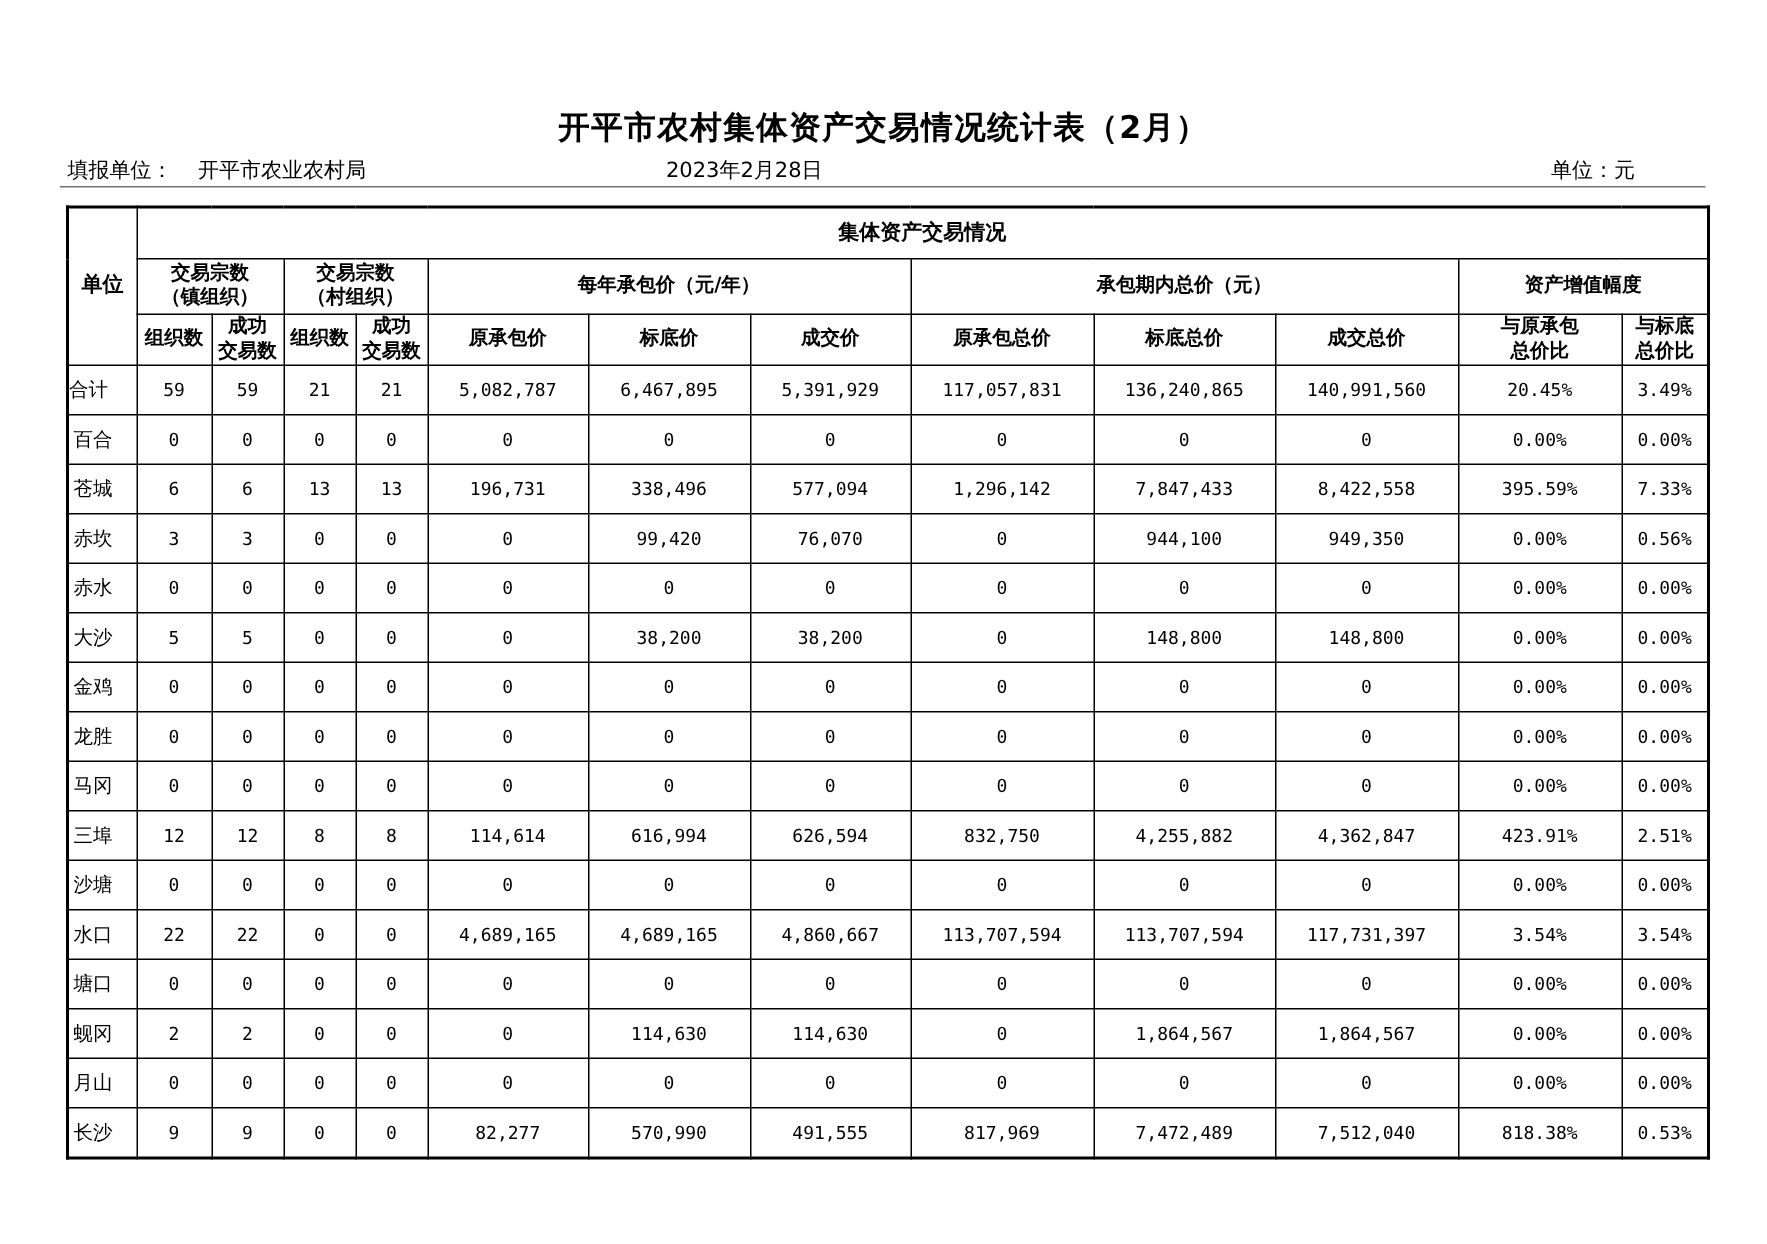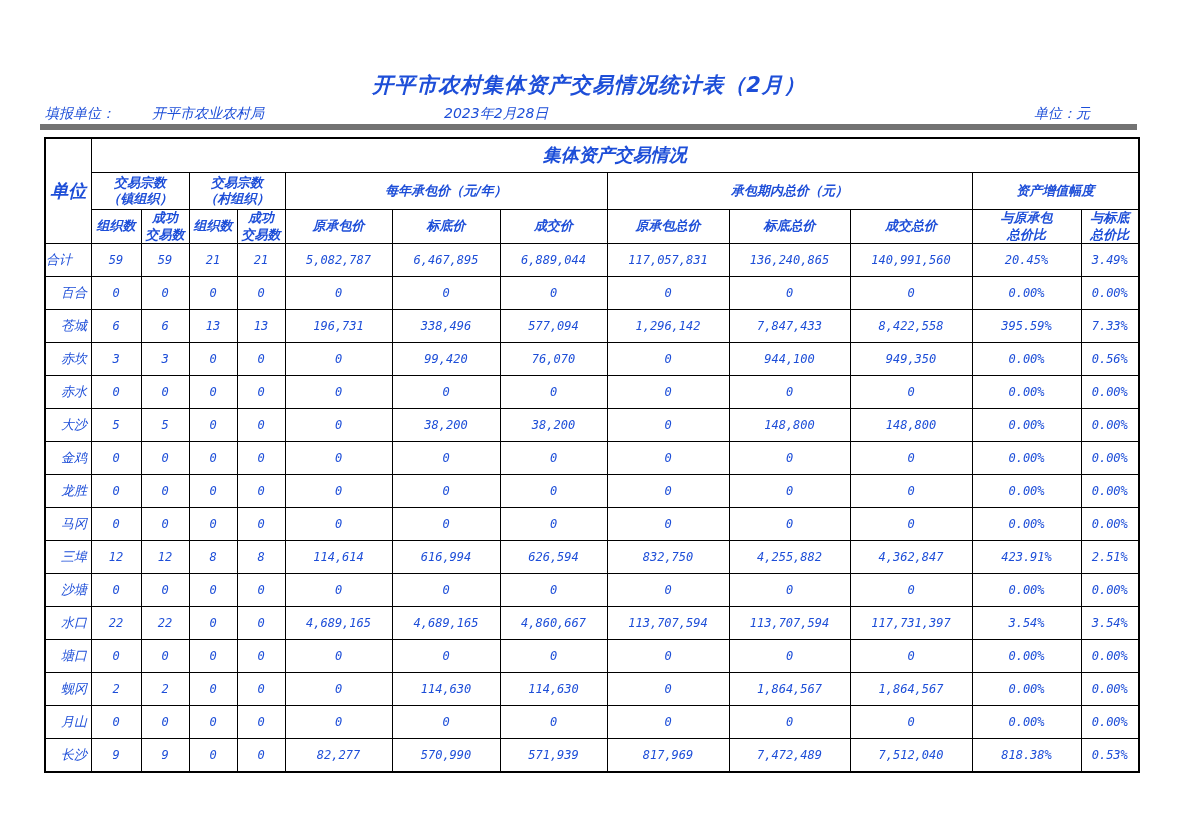--- a/index.html
+++ b/index.html
@@ -8,10 +8,9 @@
     width: 1178px;
     height: 829px;
     background: #ffffff;
-    color: #1d4ed8;
+    color: #000000;
     font-family: "DejaVu Sans", sans-serif;
     overflow: hidden;
-    font-style: italic;
   }
   .title {
     position: absolute;

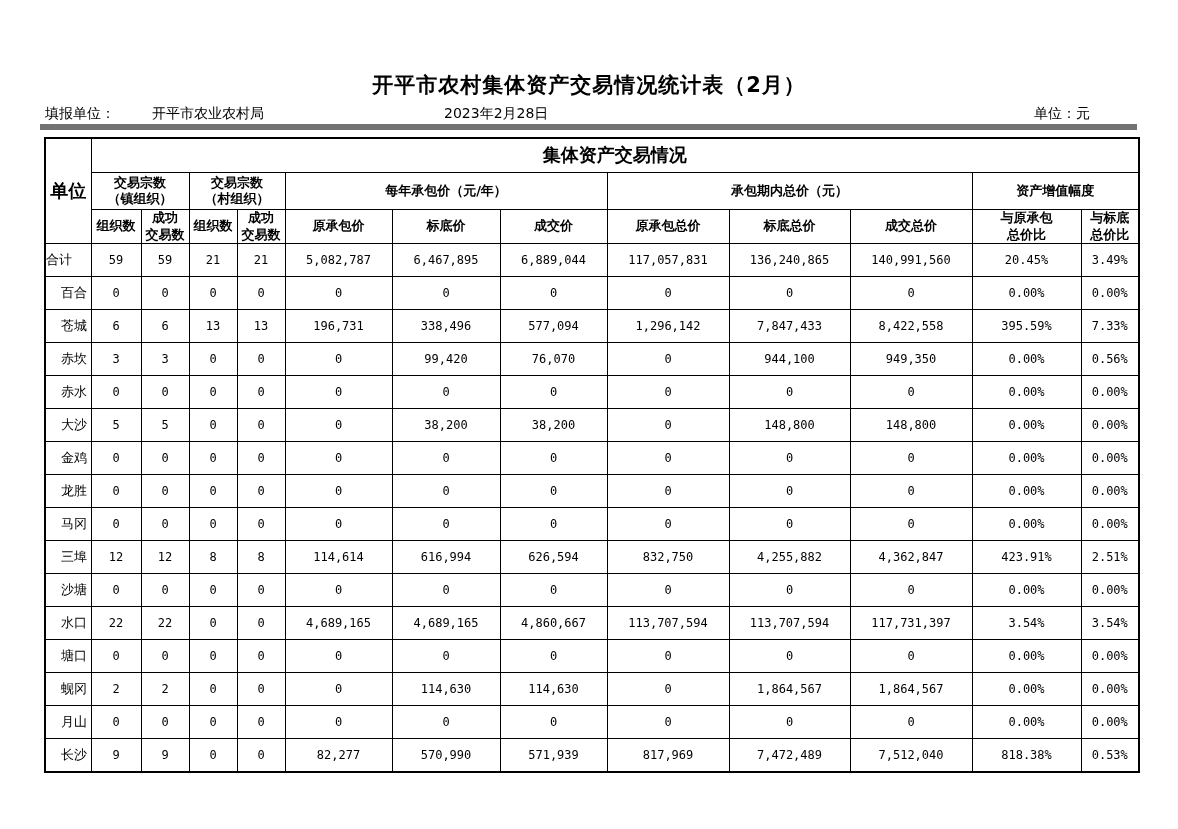--- a/index.html
+++ b/index.html
@@ -28,7 +28,7 @@
     left: 40px;
     width: 1097px;
     height: 21px;
-    border-bottom: 6px solid #737373;
+    border-bottom: 1px solid #737373;
     font-size: 14px;
   }
   .meta span { position: absolute; top: 2px; white-space: nowrap; }

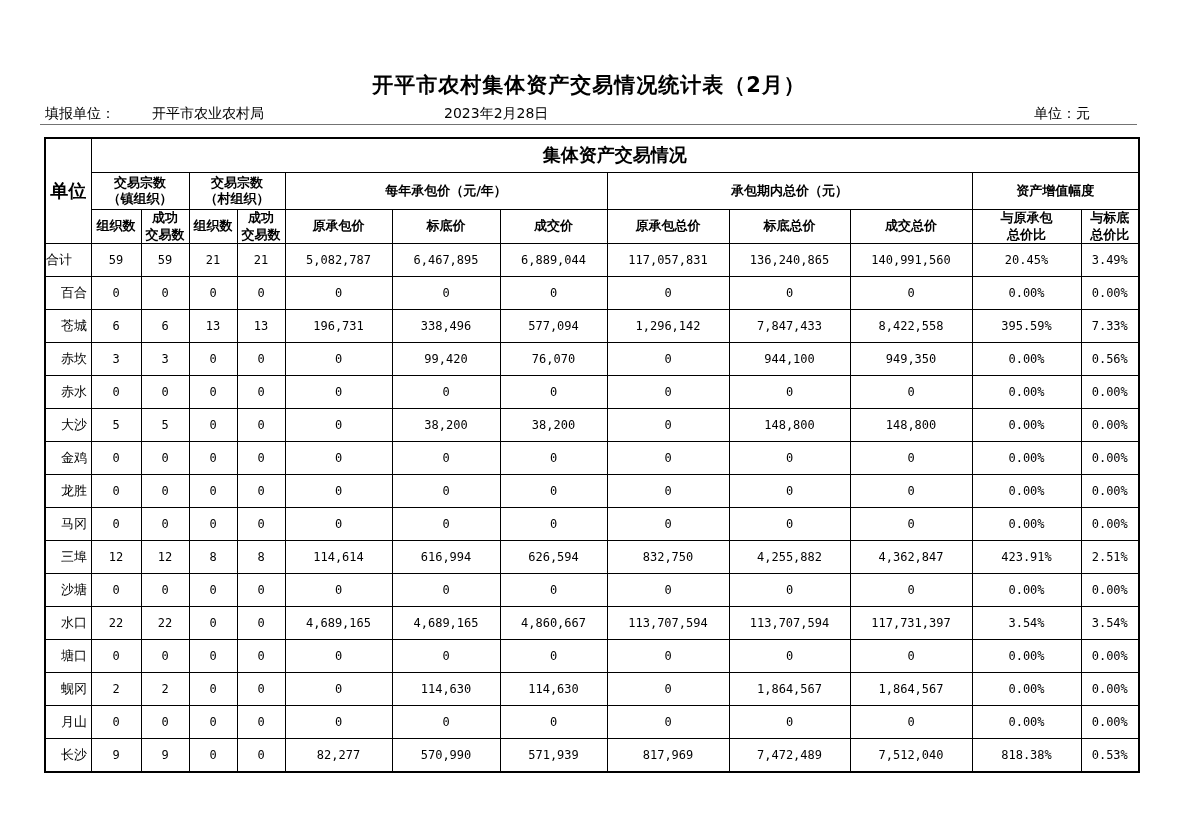--- a/index.html
+++ b/index.html
@@ -33,7 +33,7 @@
   }
   .meta span { position: absolute; top: 2px; white-space: nowrap; }
   .meta .m-label { left: 5px; }
-  .meta .m-value { left: 112px; }
+  .meta .m-value { left: 92px; }
   .meta .m-date  { left: 404px; }
   .meta .m-unit  { right: 47px; }
 

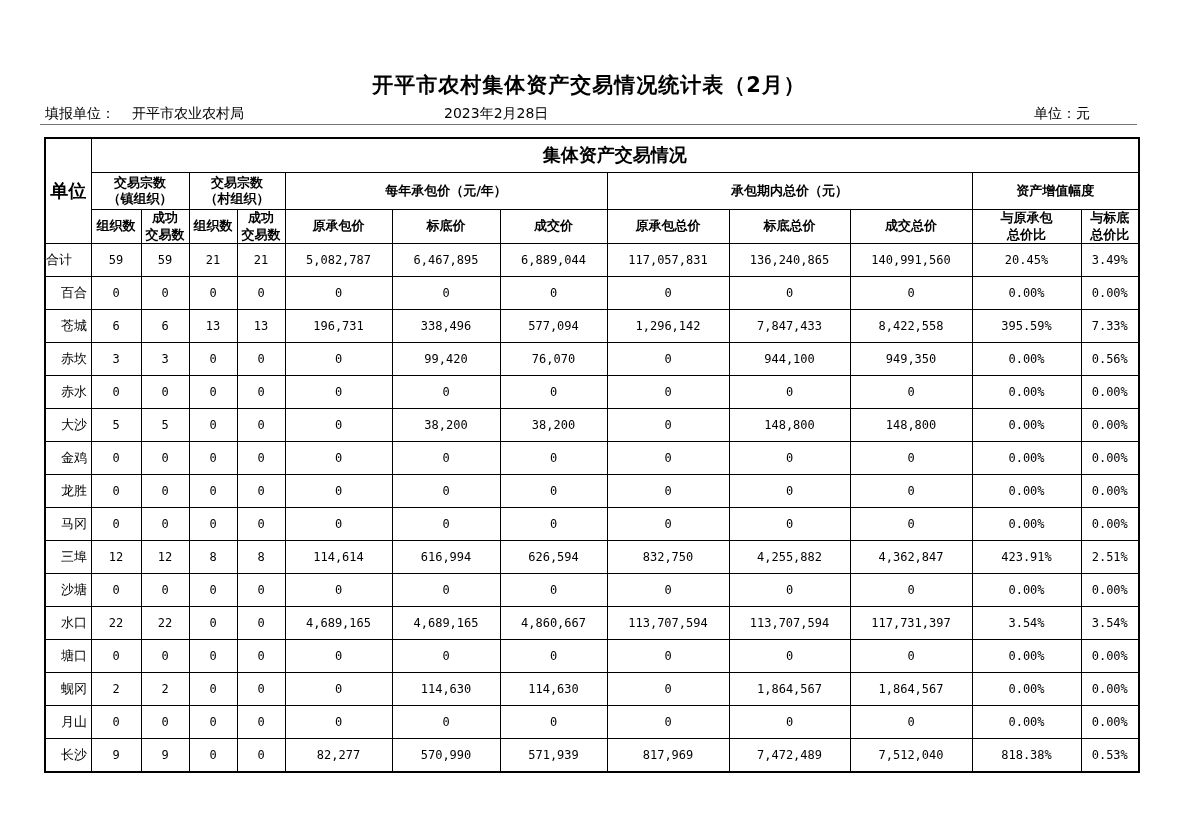--- a/index.html
+++ b/index.html
@@ -58,7 +58,7 @@
     line-height: 1.25;
     white-space: pre-line;
   }
-  .stat .h1 th { height: 33px; font-size: 18px; }
+  .stat .h1 th { height: 33px; font-size: 14px; }
   .stat .h2 th { height: 36px; }
   .stat .h3 th { height: 33px; }
   .stat tbody td { height: 32px; font-size: 13px; }

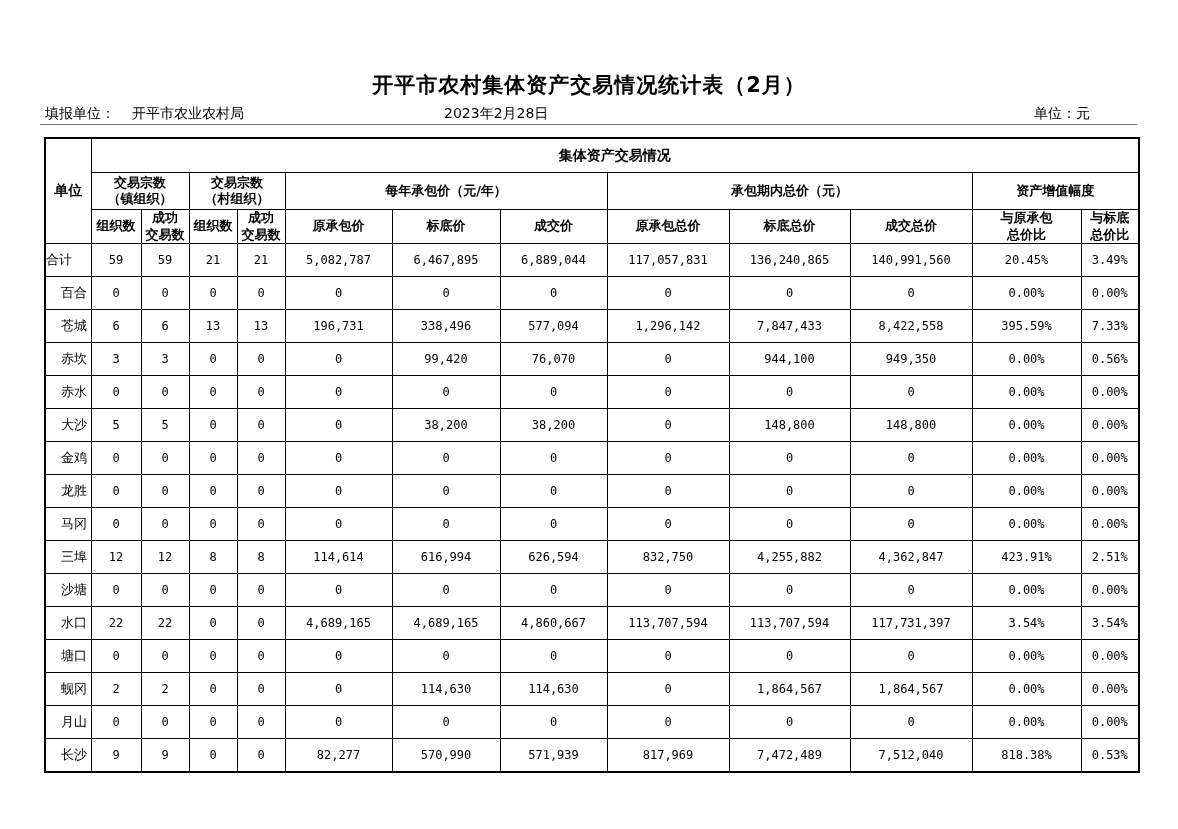--- a/index.html
+++ b/index.html
@@ -147,7 +147,7 @@
           <td class="num">21</td>
           <td class="num">5,082,787</td>
           <td class="num">6,467,895</td>
-          <td class="num">6,889,044</td>
+          <td class="num">5,391,929</td>
           <td class="num">117,057,831</td>
           <td class="num">136,240,865</td>
           <td class="num">140,991,560</td>

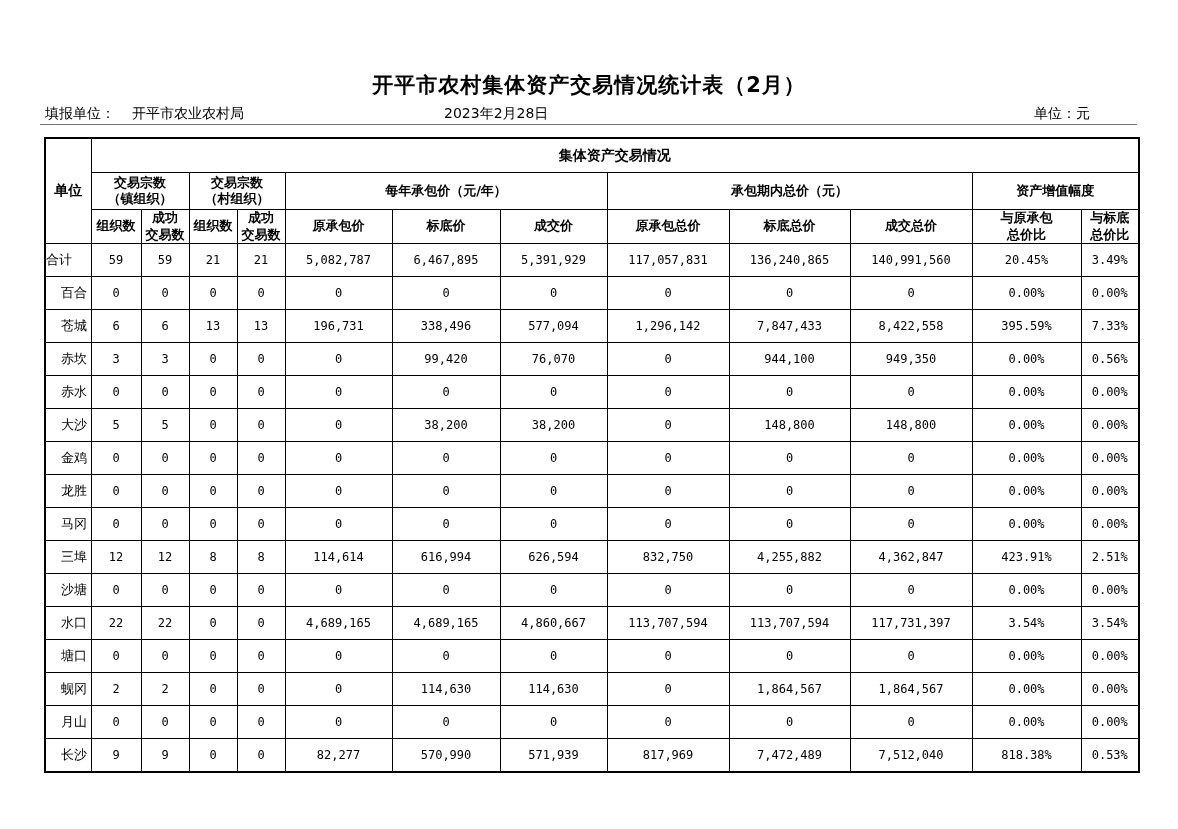--- a/index.html
+++ b/index.html
@@ -68,7 +68,7 @@
   }
   .stat td.rowlabel {
     text-align: left;
-    padding-left: 15px;
+    padding-left: 3px;
   }
   .stat tbody tr:first-child td.rowlabel {
     text-align: left;

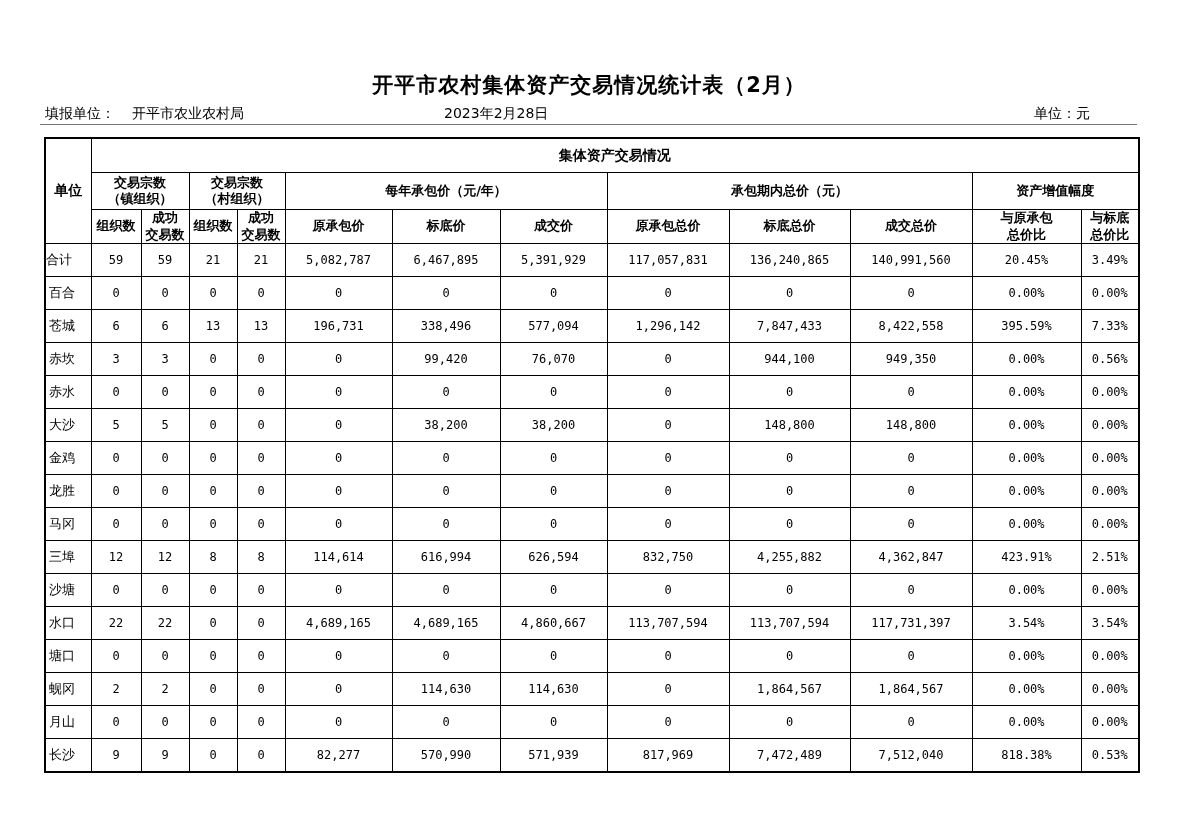--- a/index.html
+++ b/index.html
@@ -372,7 +372,7 @@
           <td class="num">0</td>
           <td class="num">82,277</td>
           <td class="num">570,990</td>
-          <td class="num">571,939</td>
+          <td class="num">491,555</td>
           <td class="num">817,969</td>
           <td class="num">7,472,489</td>
           <td class="num">7,512,040</td>

